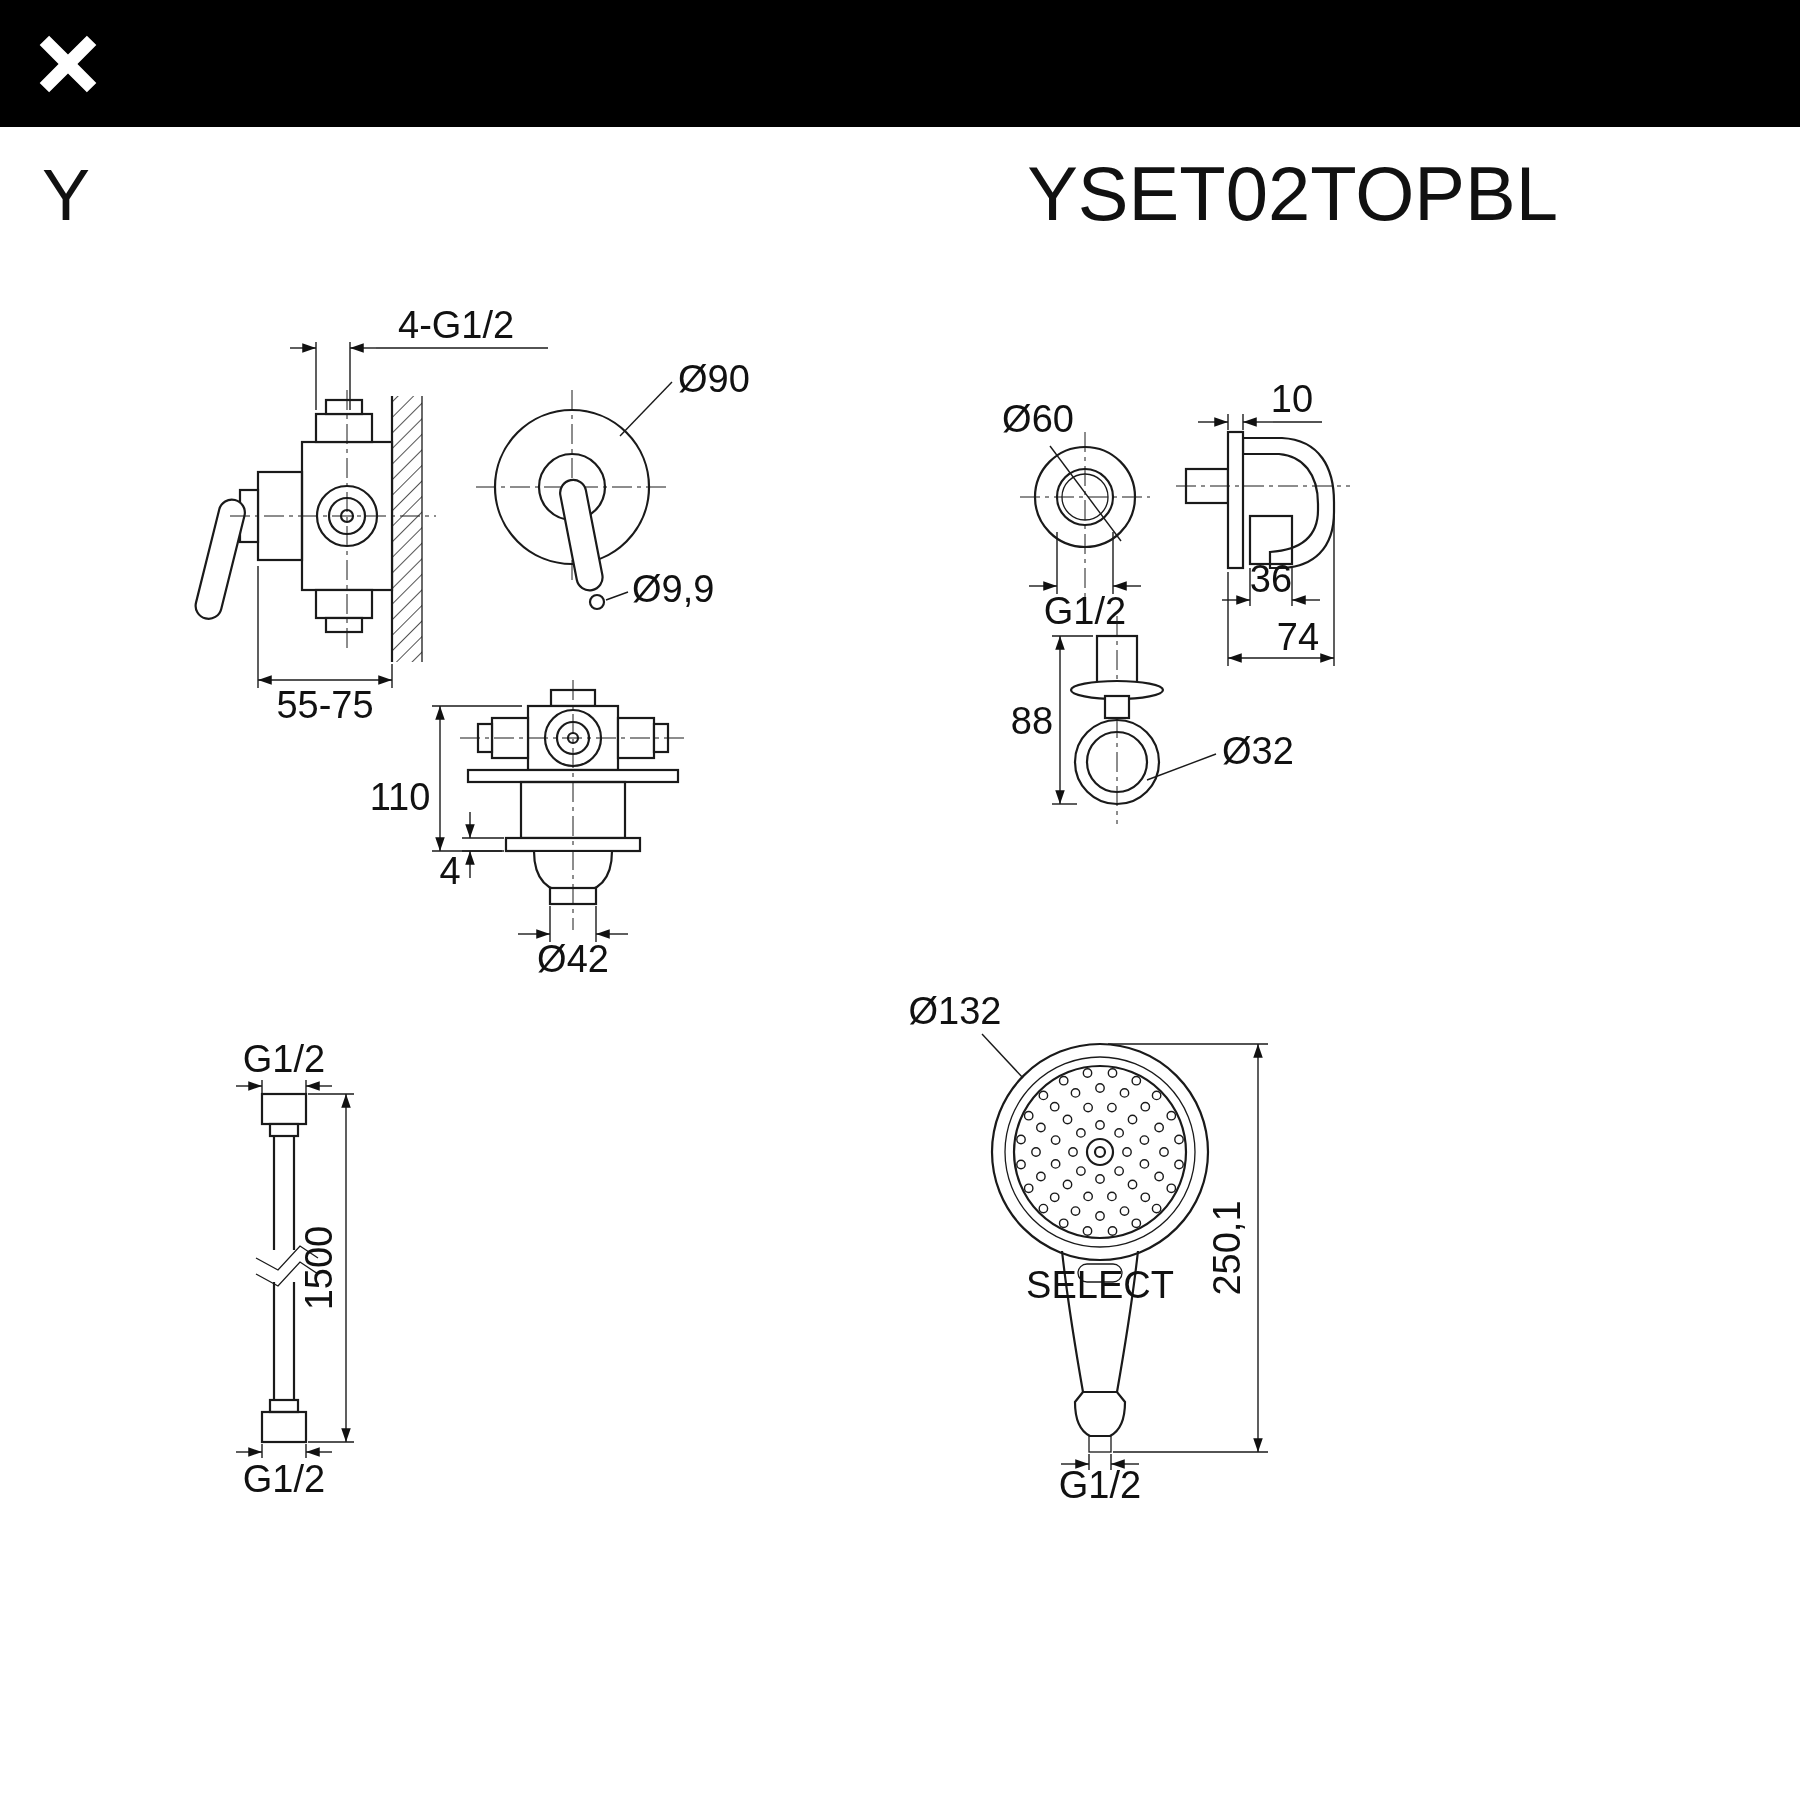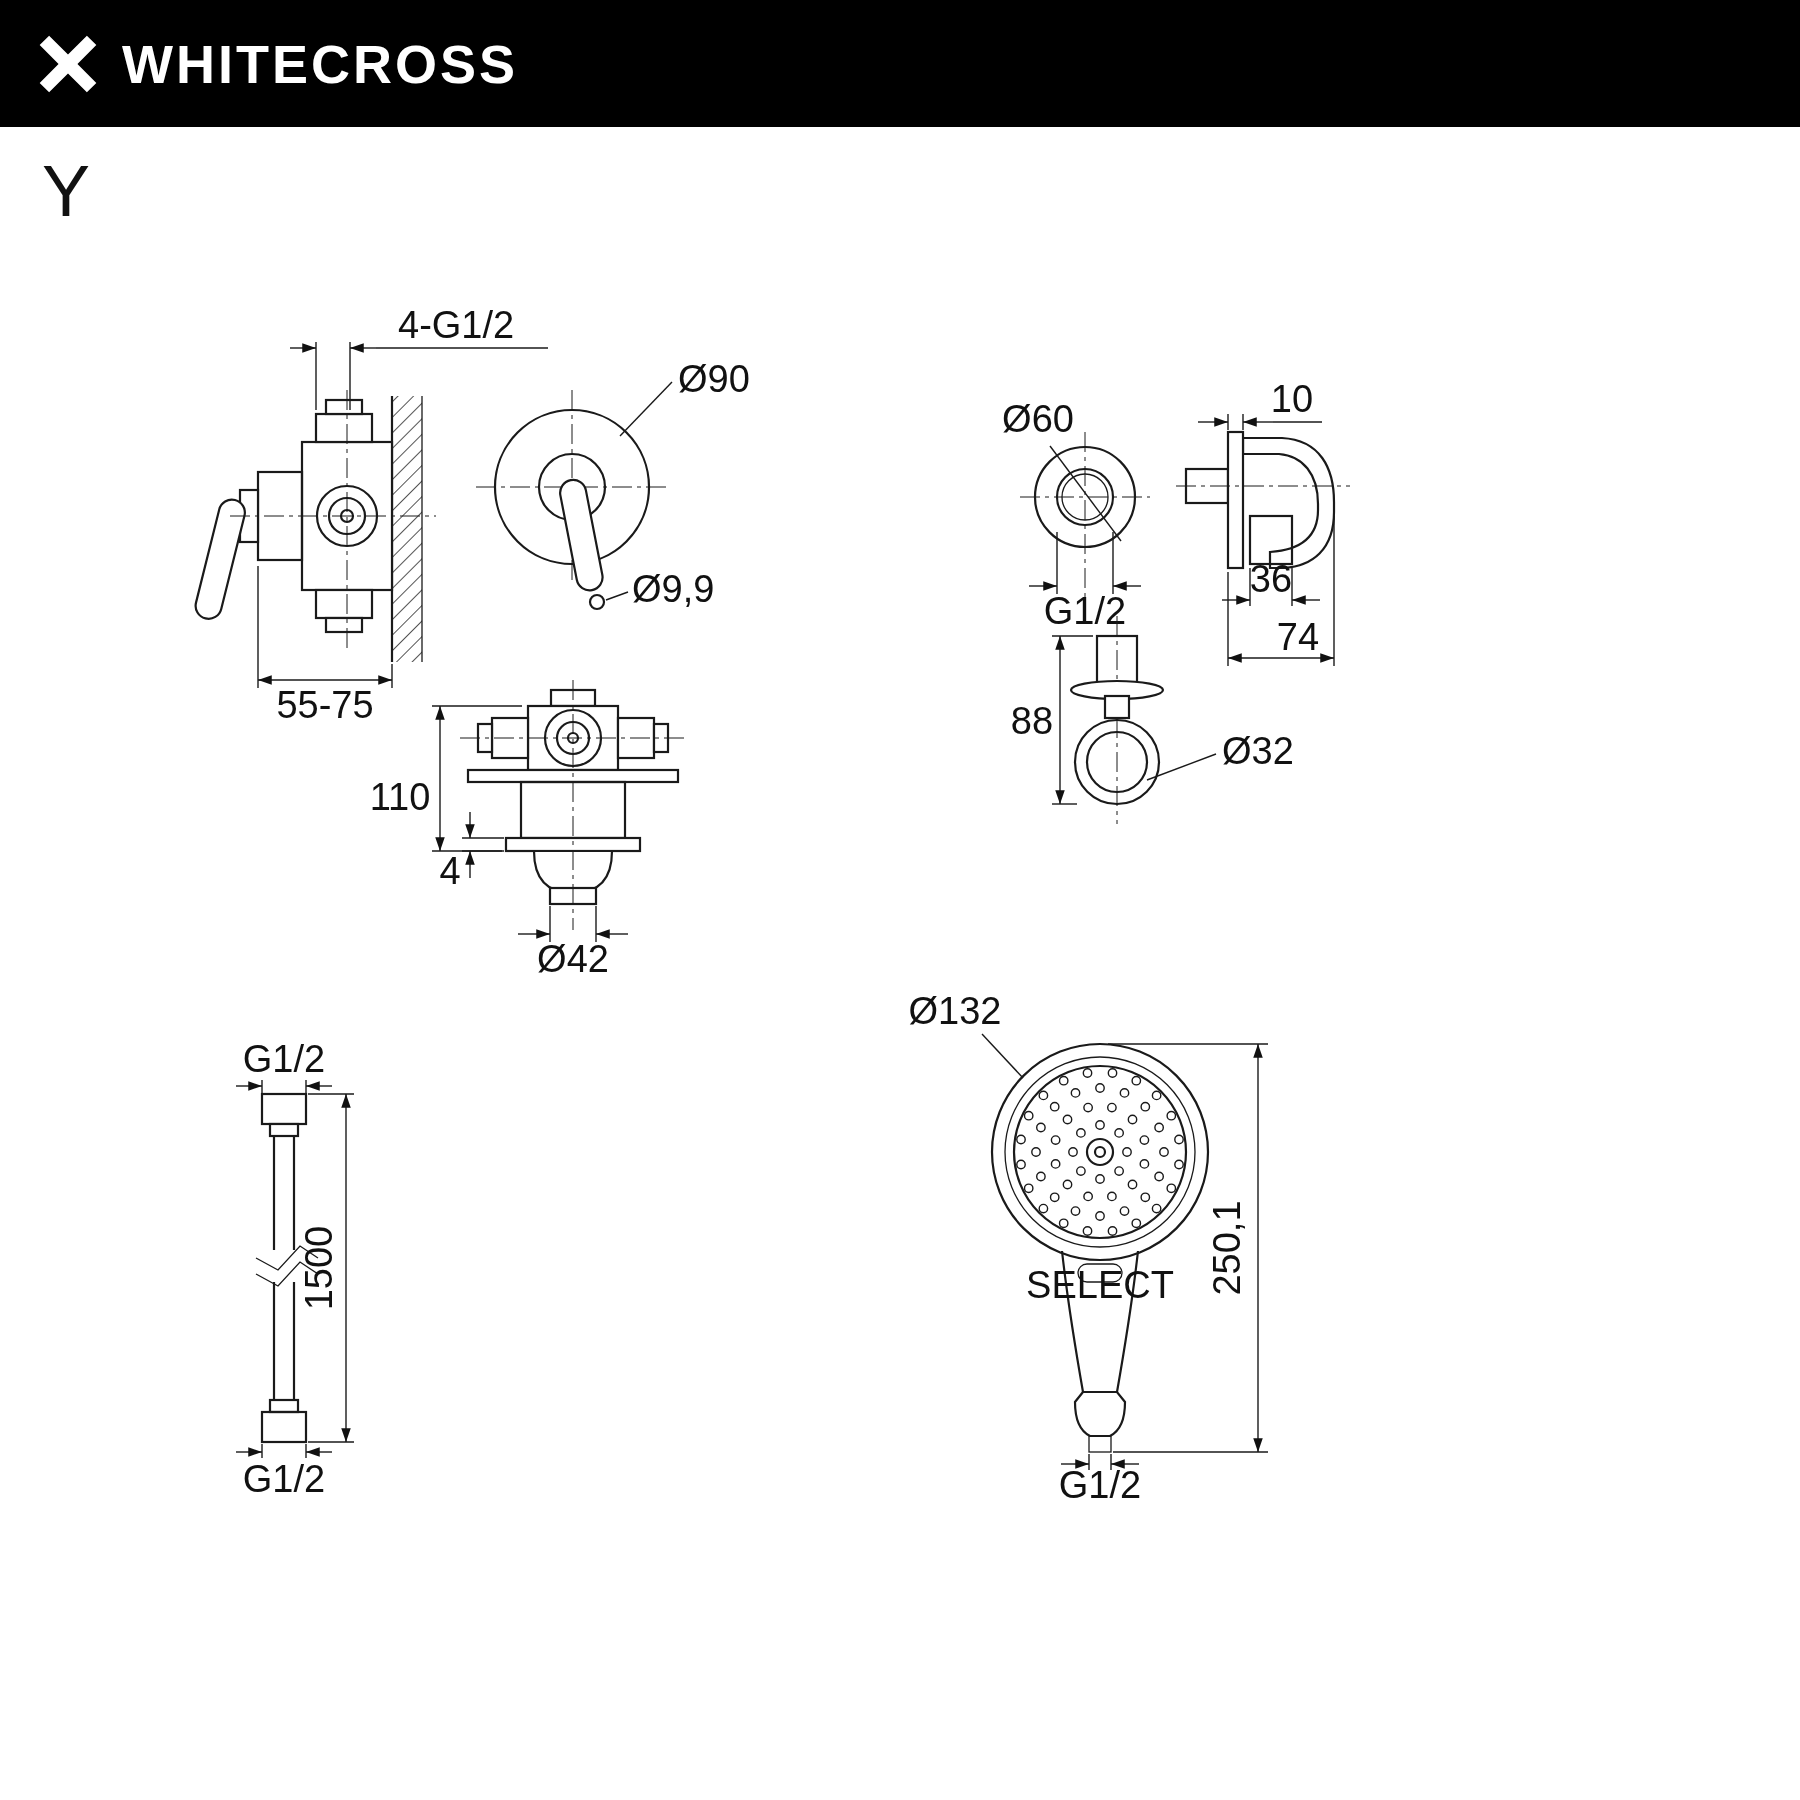--- a/index.html
+++ b/index.html
@@ -27,7 +27,6 @@
   <svg class="logo" viewBox="0 0 72 72">
     <path d="M6,16 L16,6 L36,26 L56,6 L66,16 L46,36 L66,56 L56,66 L36,46 L16,66 L6,56 L26,36 Z" fill="#ffffff"></path>
   </svg>
-  <div class="brand">WHITECROSS</div>
 </div>
 
 <div class="titlerow">

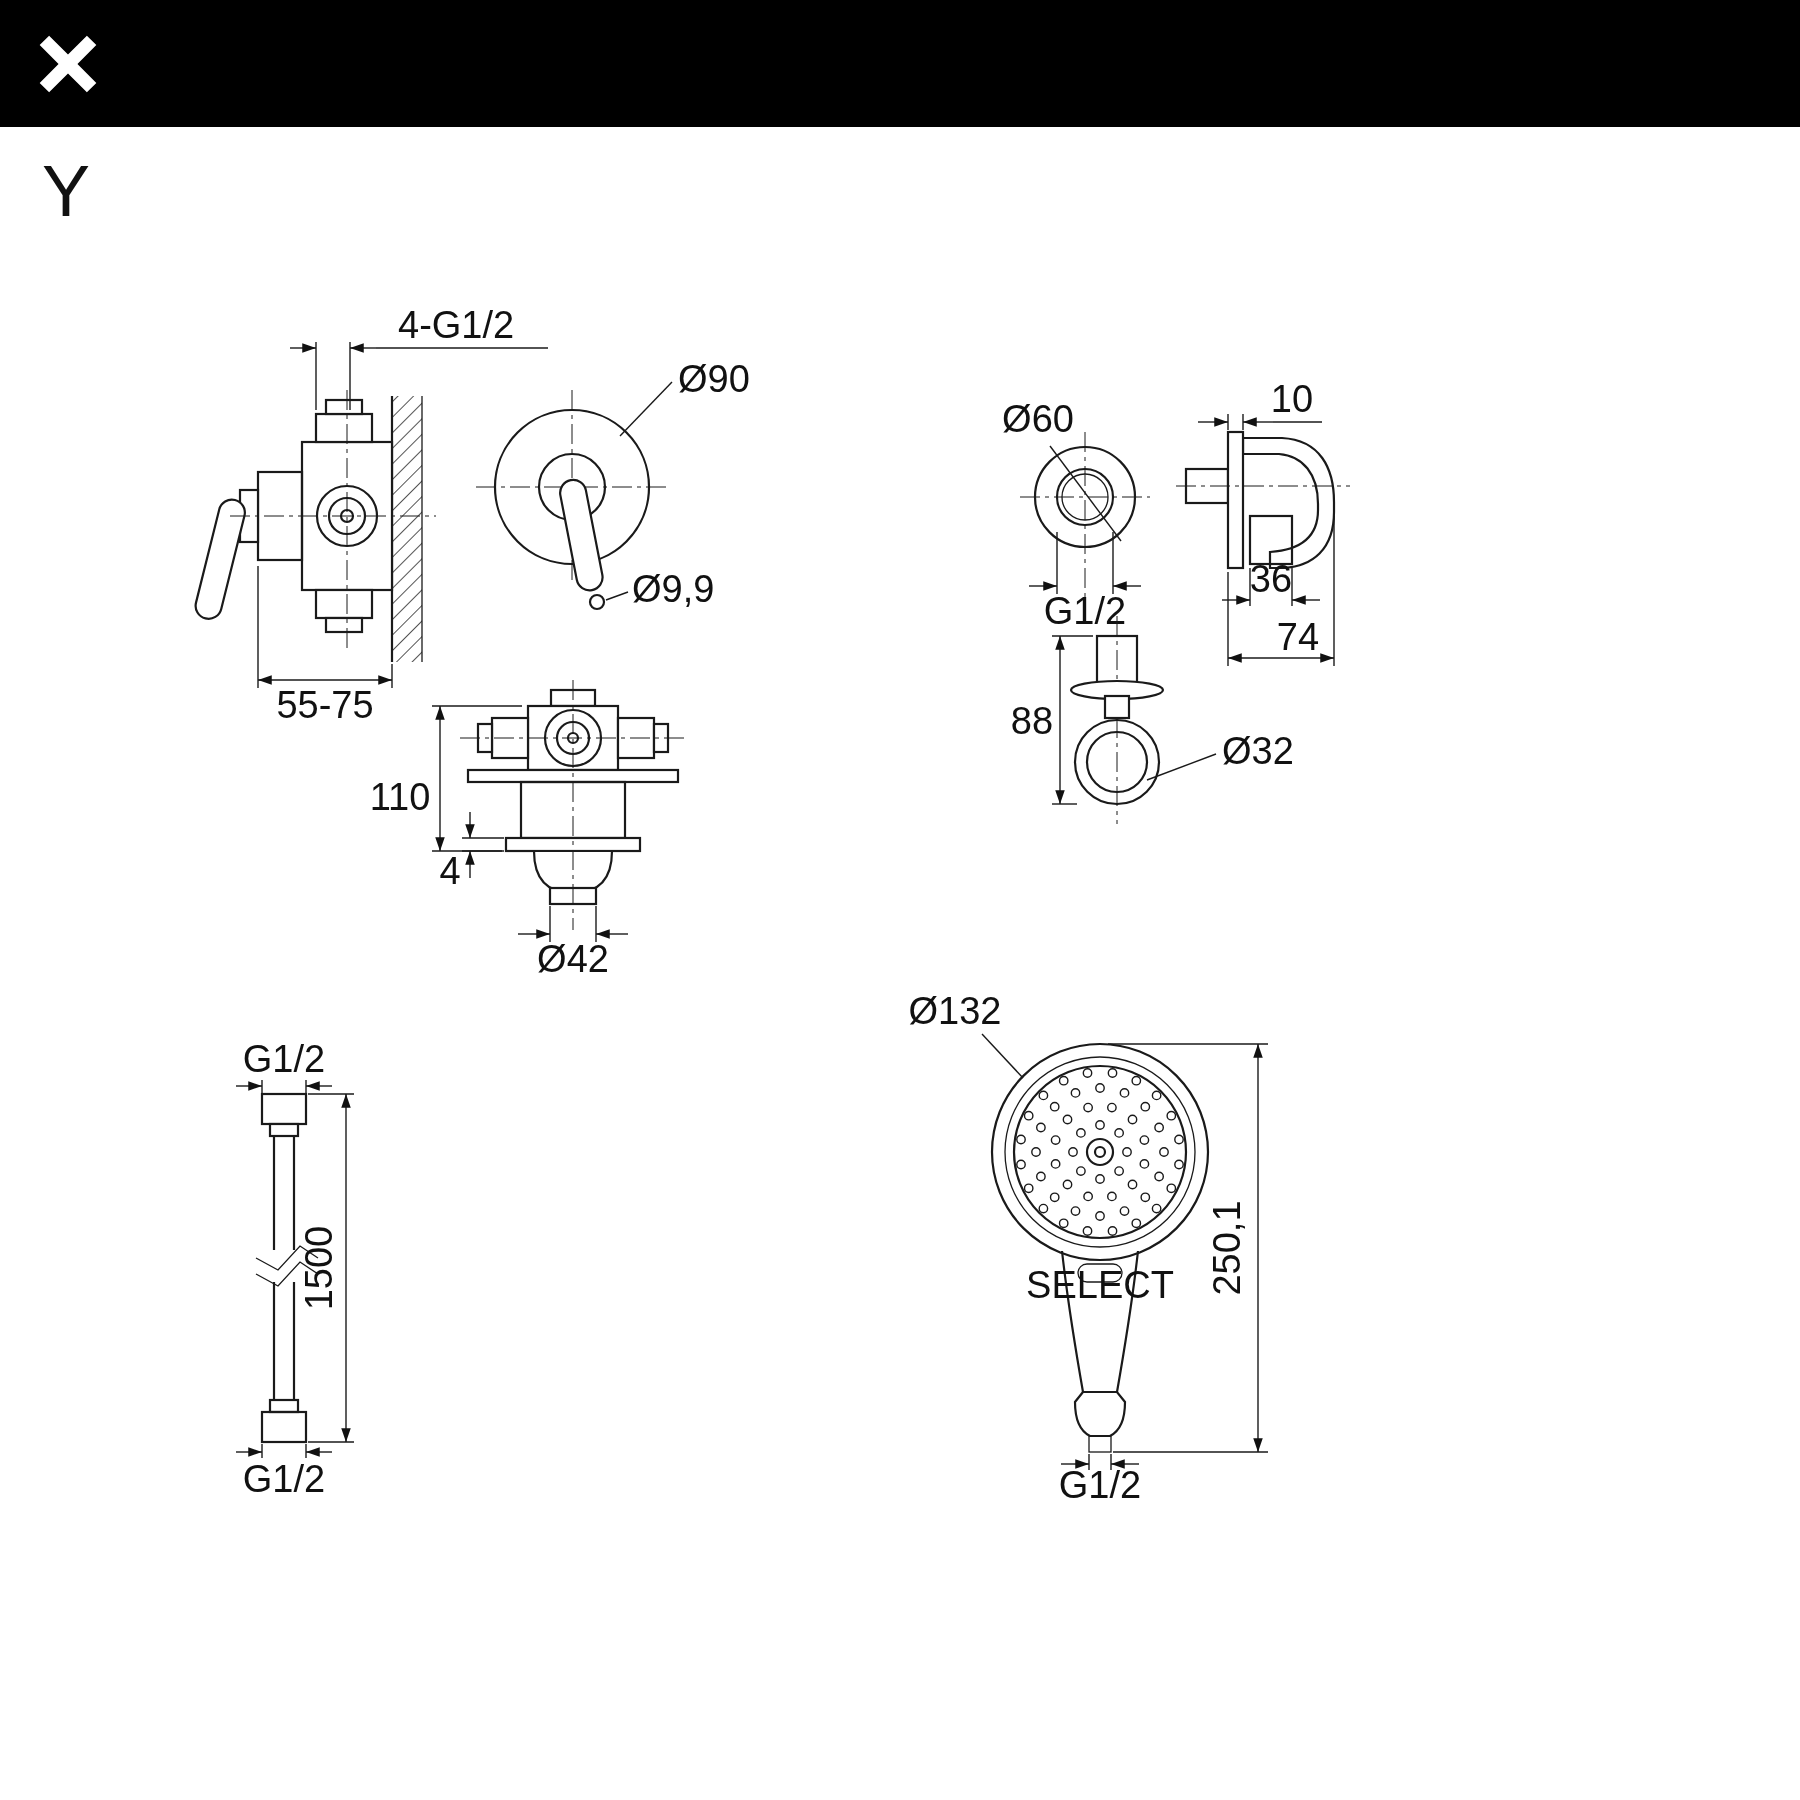--- a/index.html
+++ b/index.html
@@ -31,6 +31,7 @@
 
 <div class="titlerow">
   <div class="series">Y</div>
+  <div class="model">YSET02TOPBL</div>
 </div>
 
 <svg class="drawings" width="1800" height="1800" viewBox="0 0 1800 1800">

